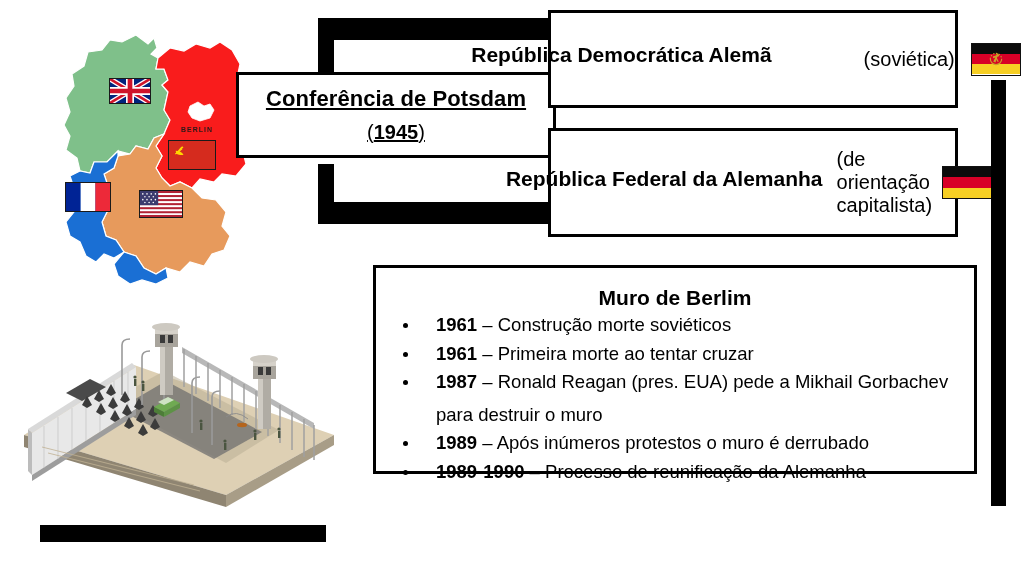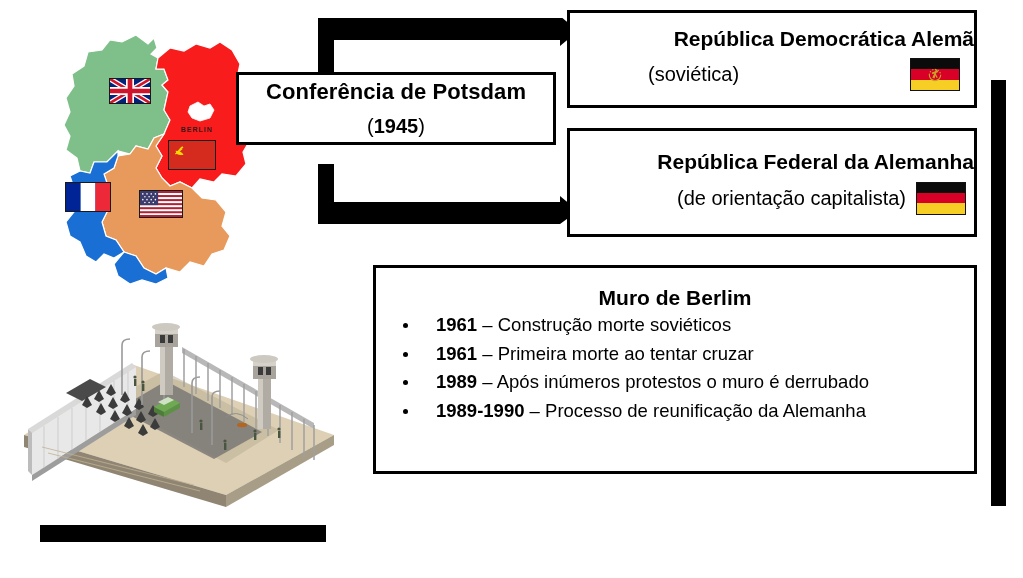--- a/index.html
+++ b/index.html
@@ -49,11 +49,10 @@
 
   
   .outcome-box {
-    left: 567px;
+    left: 548px;
     width: 410px;
     display: flex;
-    flex-direction: column;
-    align-items: flex-end;
+    align-items: center;
     justify-content: center;
   }
   #rda-box { top: 10px;  height: 98px; }

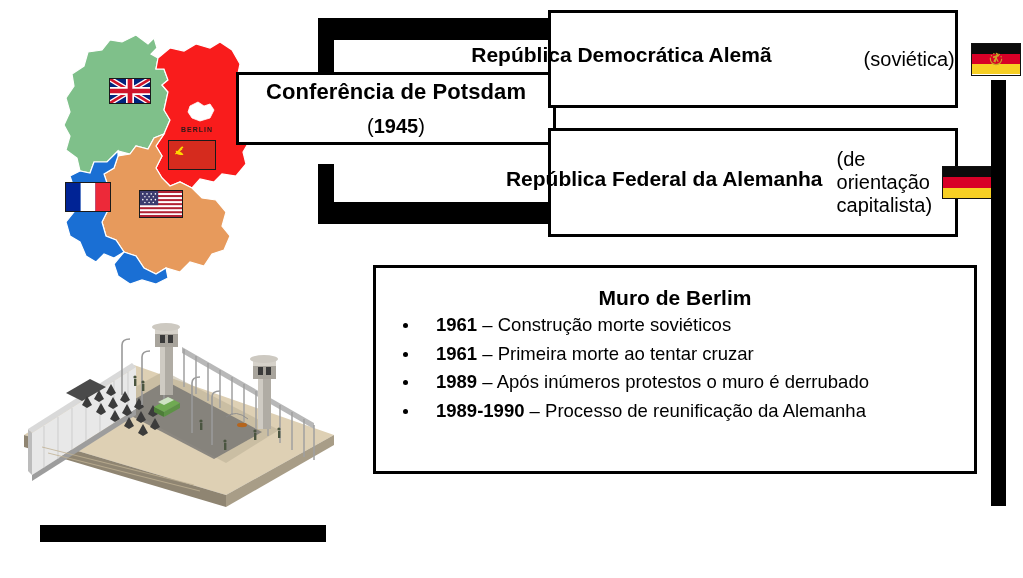--- a/index.html
+++ b/index.html
@@ -36,12 +36,13 @@
   
   #potsdam-box {
     left: 236px; top: 72px;
-    width: 320px; height: 73px;
+    width: 320px; height: 86px;
     display: flex;
     flex-direction: column;
     align-items: center;
     justify-content: center;
     gap: 10px;
+    text-decoration: underline;
   }
   #potsdam-title { font-size: 22px; font-weight: bold; letter-spacing: .1px; }
   #potsdam-year  { font-size: 20px; }

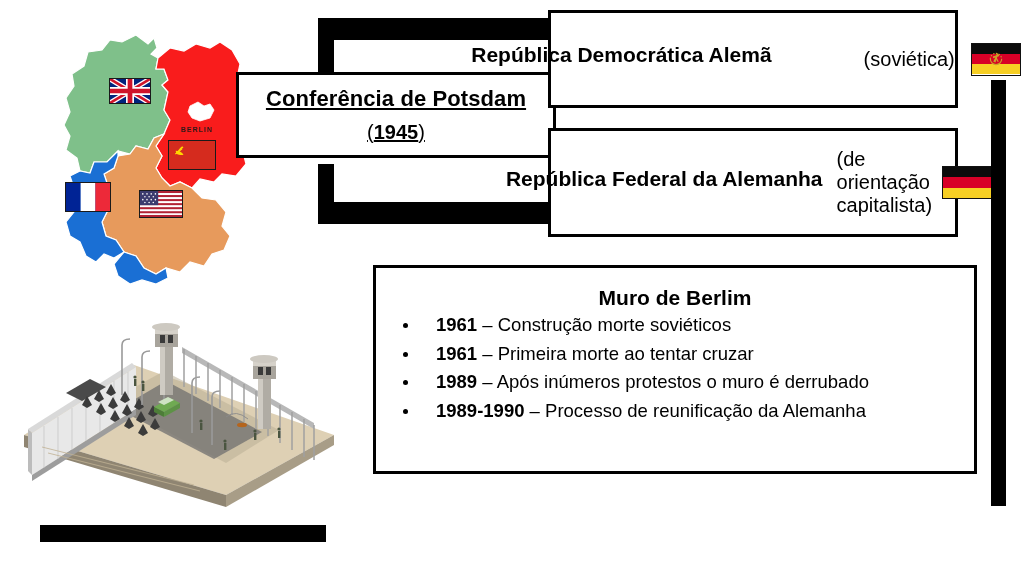--- a/index.html
+++ b/index.html
@@ -467,6 +467,9 @@
         <span class="dot"></span><span class="yr">1961</span><span> – </span><span>Primeira morte ao tentar cruzar</span>
       </li>
       <li>
+        <span class="dot"></span><span class="yr">1987</span><span> – </span><span>Ronald Reagan (pres. EUA) pede a Mikhail Gorbachev</span><span class="cont">para destruir o muro</span>
+      </li>
+      <li>
         <span class="dot"></span><span class="yr">1989</span><span> – </span><span>Após inúmeros protestos o muro é derrubado</span>
       </li>
       <li>

